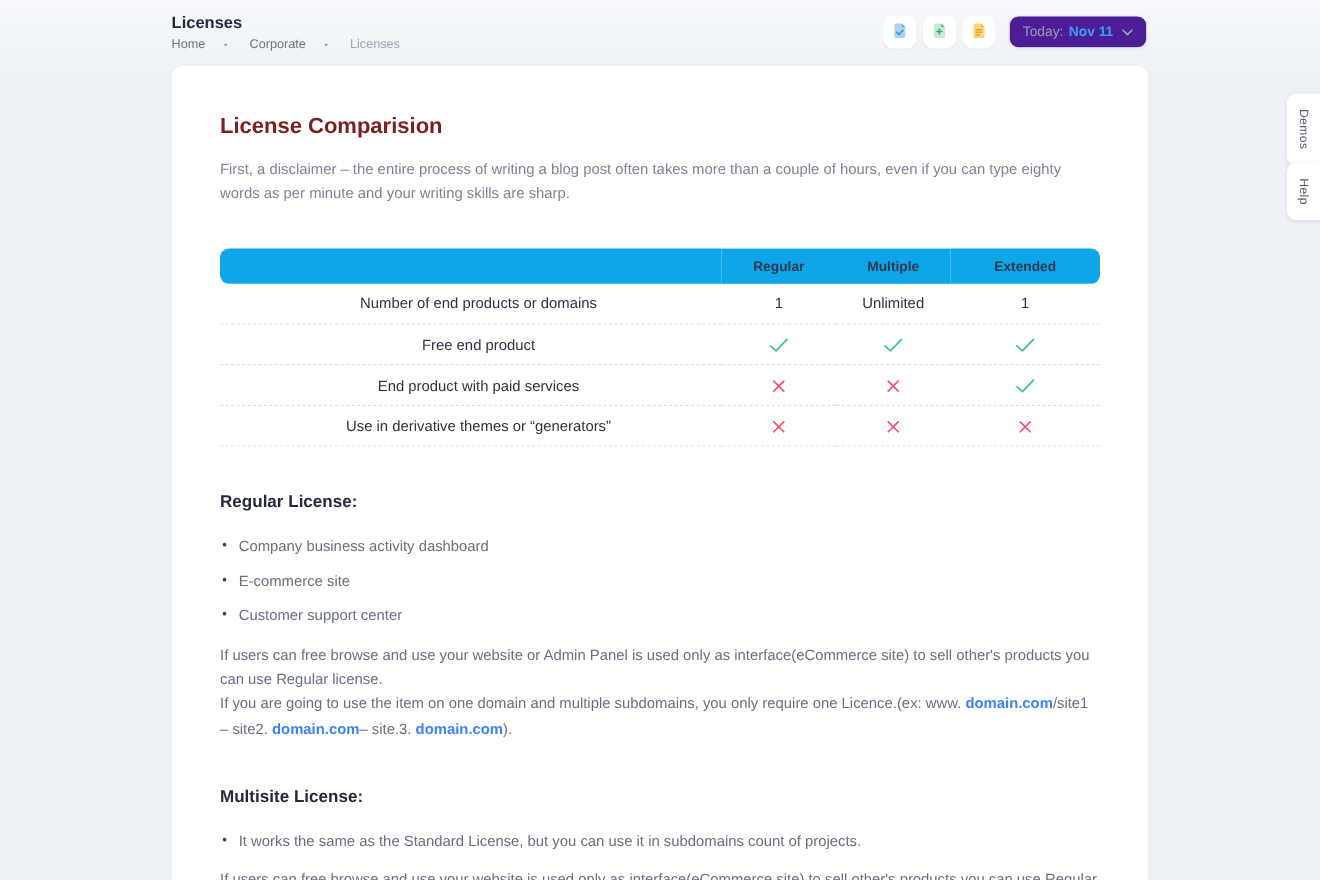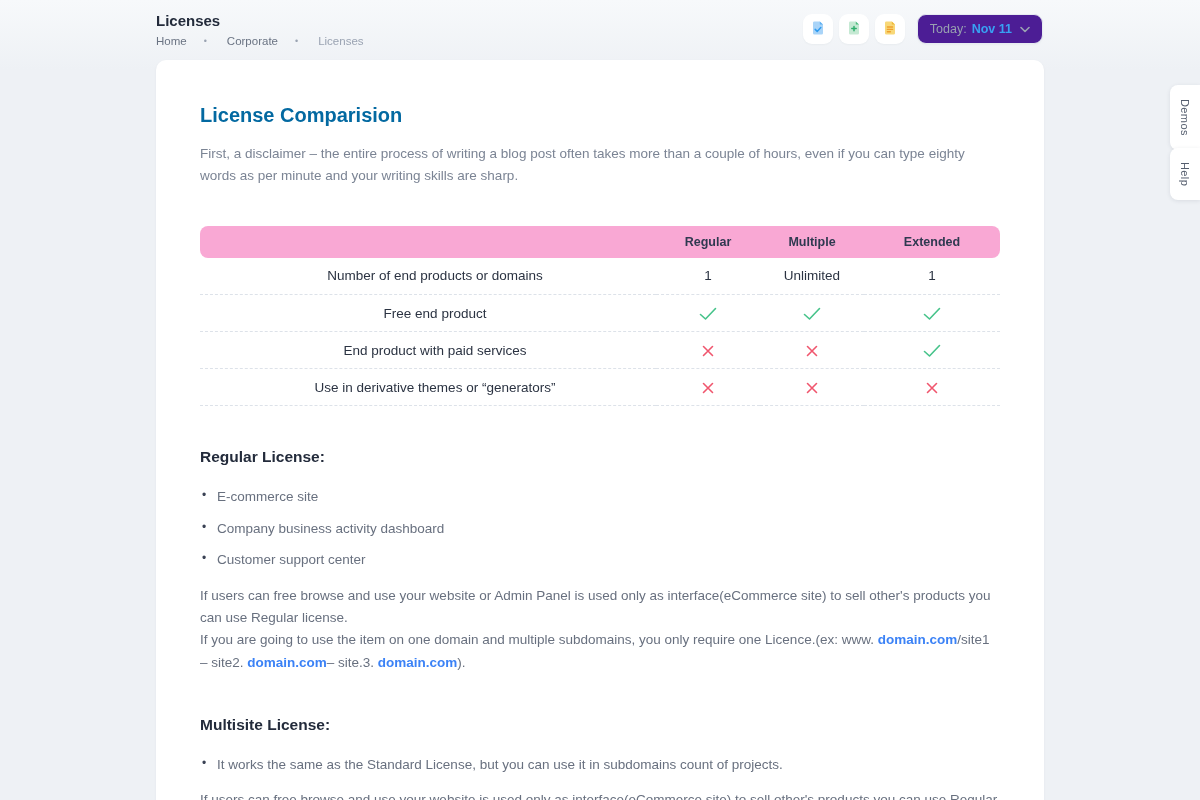--- a/index.html
+++ b/index.html
@@ -51,7 +51,7 @@
     box-shadow:0 1px 3px rgba(30,41,59,.05);
     padding:36px 44px 60px 44px;
   }
-  .h1 { font-size:20px; font-weight:700; color:#0369a1; margin-top:8px; }
+  .h1 { font-size:20px; font-weight:700; color:#7f1d1d; margin-top:8px; }
   .disclaimer { margin-top:16px; font-size:13.5px; line-height:1.65; color:#7b8494; }
 
   

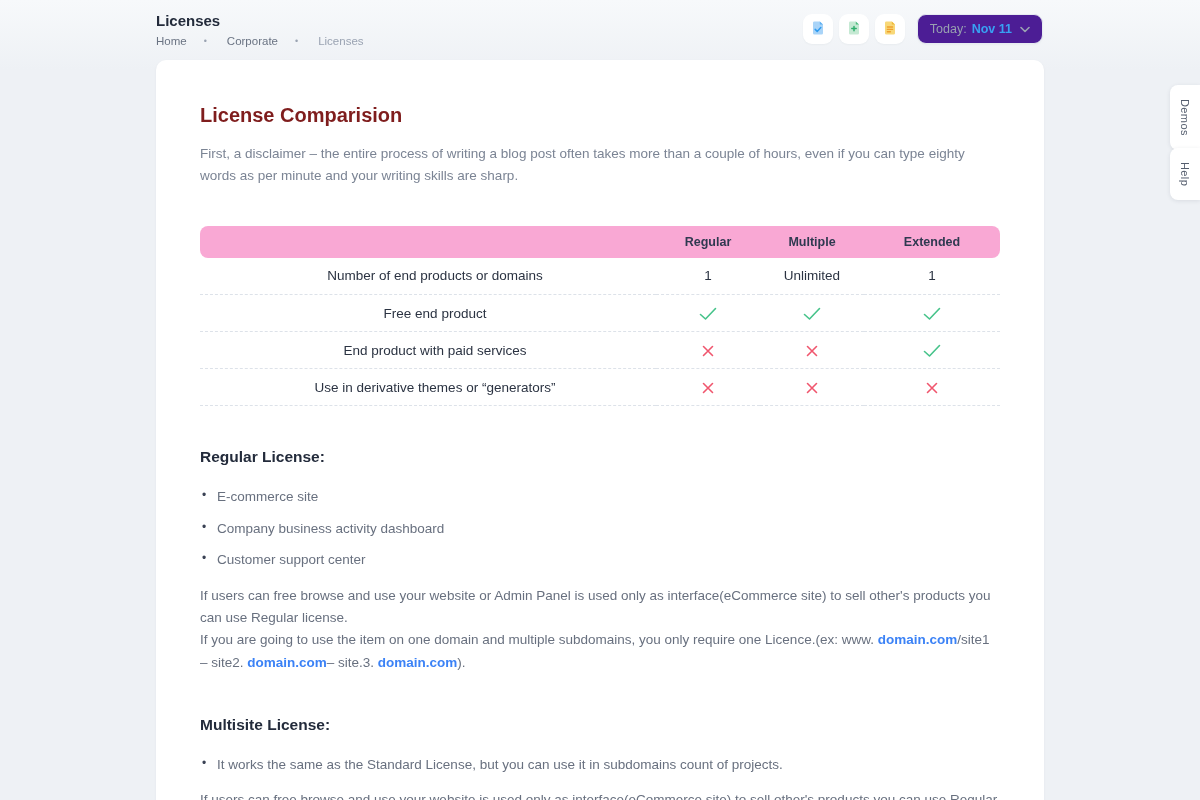--- a/index.html
+++ b/index.html
@@ -57,7 +57,7 @@
   
   table.compare { width:100%; margin-top:38px; border-collapse:collapse; table-layout:fixed; }
   table.compare thead th {
-    background:#f9a8d4; height:32px; font-size:12.5px; font-weight:700; color:#2f3950;
+    background:#0ea5e9; height:32px; font-size:12.5px; font-weight:700; color:#2f3950;
     vertical-align:middle;
   }
   table.compare thead th:first-child { border-radius:8px 0 0 8px; }

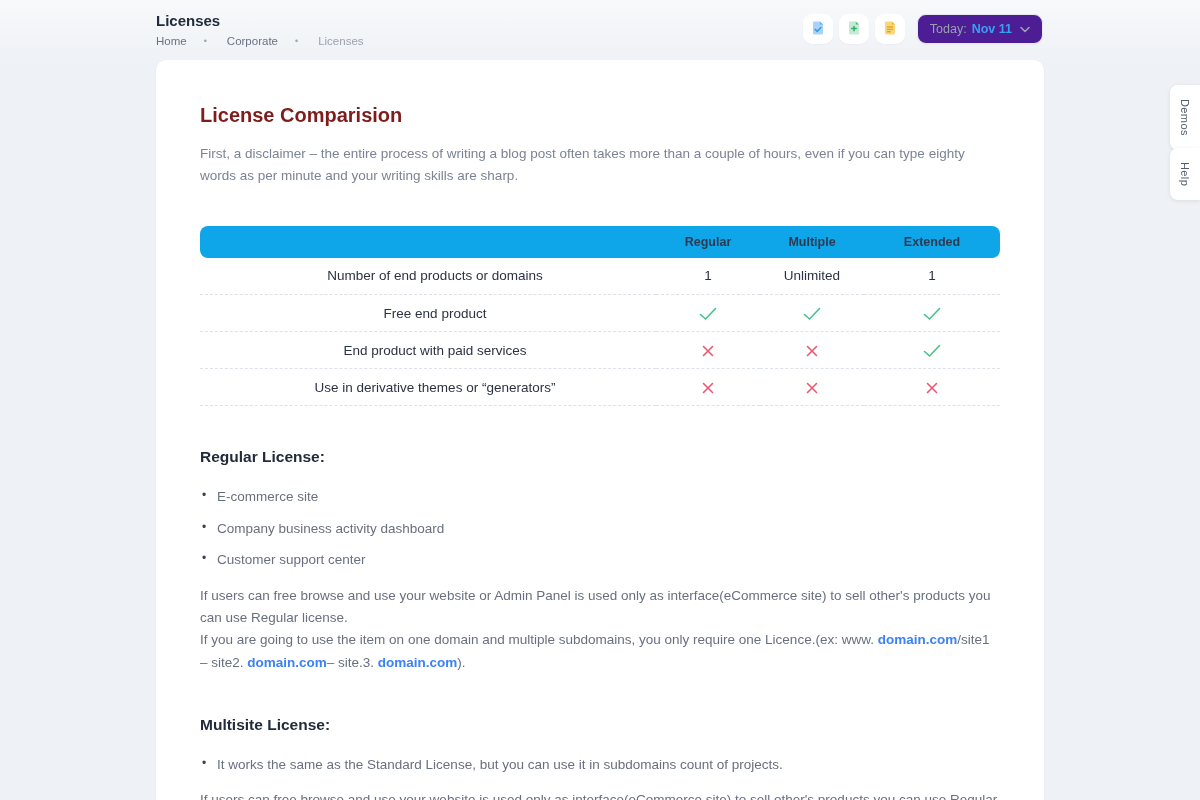--- a/index.html
+++ b/index.html
@@ -227,8 +227,8 @@
   <div id="sections">
       <div class="section-heading">Regular License:</div>
       <ul class="bullets">
+        <li>Company business activity dashboard</li>
         <li>E-commerce site</li>
-        <li>Company business activity dashboard</li>
         <li>Customer support center</li>
       </ul>
       <div class="section-para"><span>If users can free browse and use your website or Admin Panel is used only as interface(eCommerce site) to sell other's products you can use Regular license.

